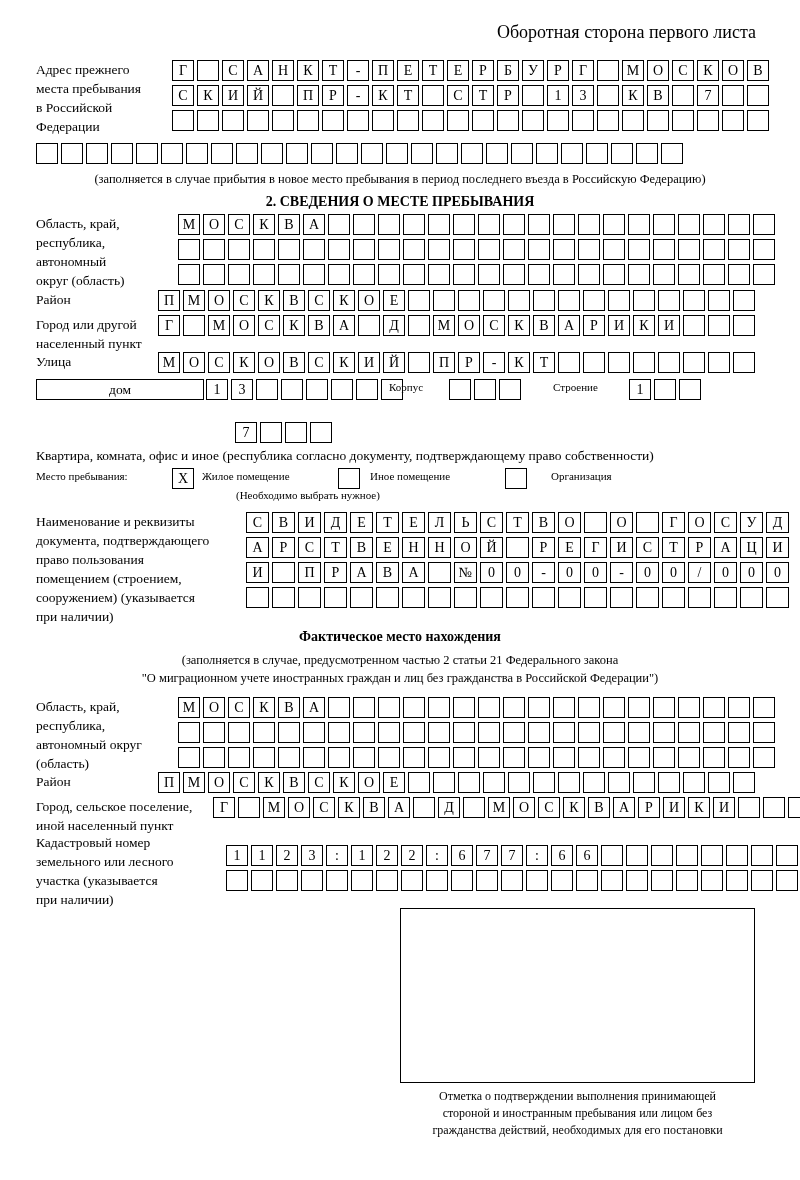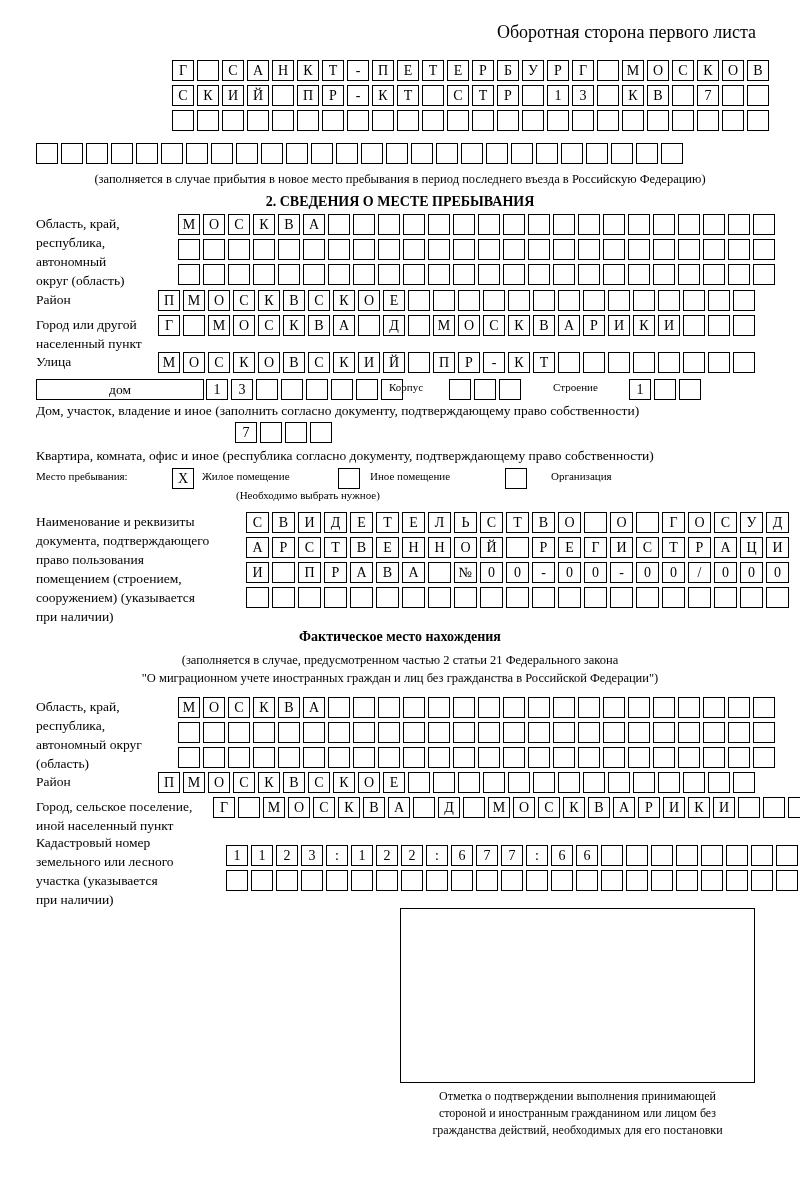--- a/index.html
+++ b/index.html
@@ -120,6 +120,10 @@
 
   <div class="hdr-right">Оборотная сторона первого листа</div>
 
+  <div class="label" style="left:36px; top:60px; width:140px;">Адрес прежнего
+места пребывания
+в Российской
+Федерации</div>
 
   <div class="cells" id="prev-row-0" style="left:172px; top:60px;">
       <div class="cell filled">Г</div>

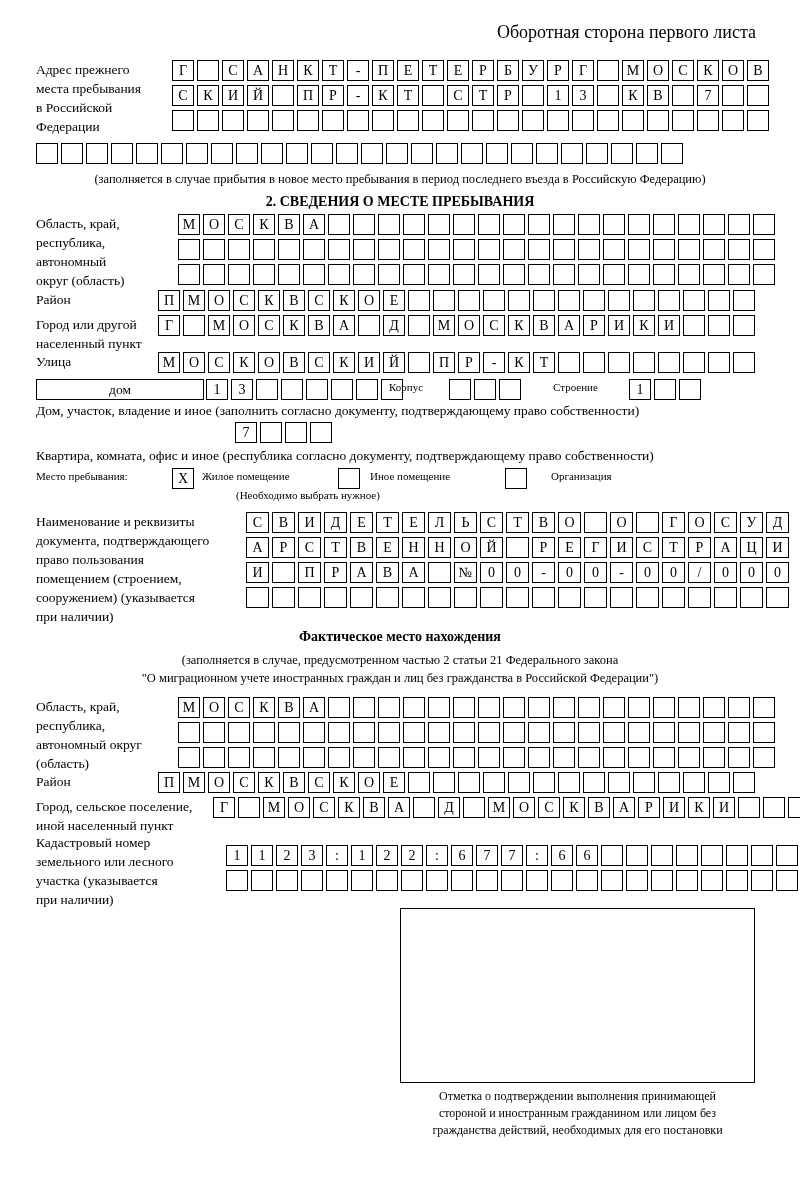--- a/index.html
+++ b/index.html
@@ -428,7 +428,6 @@
       <div class="cell"></div>
     </div>
 
-  <div class="label" style="left:36px; top:401px;">Дом, участок, владение и иное (заполнить согласно документу, подтверждающему право собственности)</div>
 
   <div class="cells" id="s2-flat" style="left:235px; top:422px;">
       <div class="cell filled">7</div>

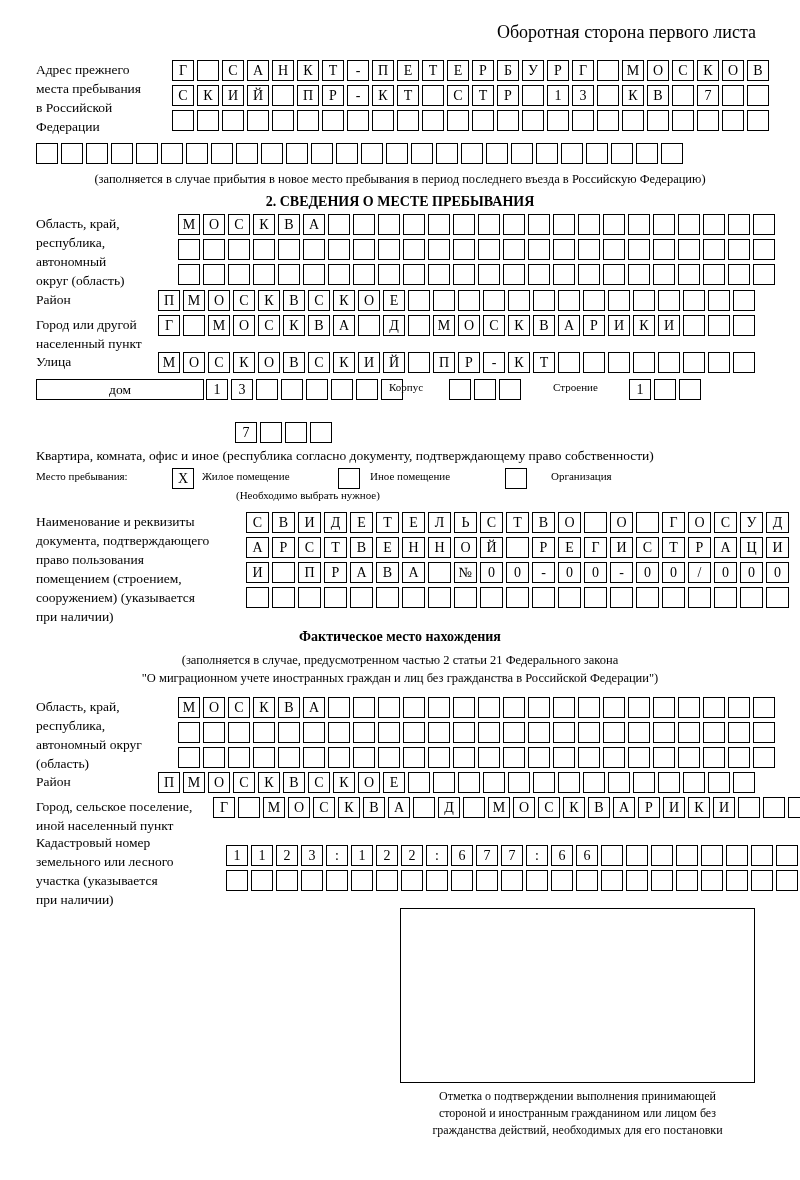--- a/index.html
+++ b/index.html
@@ -747,7 +747,7 @@
 
   <div class="bigbox" style="left:400px; top:908px; width:355px; height:175px;"></div>
   <div class="footnote" style="left:400px; top:1088px; width:355px;">Отметка о подтверждении выполнения принимающей</div>
-  <div class="footnote" style="left:400px; top:1105px; width:355px;">стороной и иностранным гражданином или лицом без</div>
+  <div class="footnote" style="left:400px; top:1105px; width:355px;">стороной и иностранным пребывания или лицом без</div>
   <div class="footnote" style="left:400px; top:1122px; width:355px;">гражданства действий, необходимых для его постановки</div>
 
 </div>

